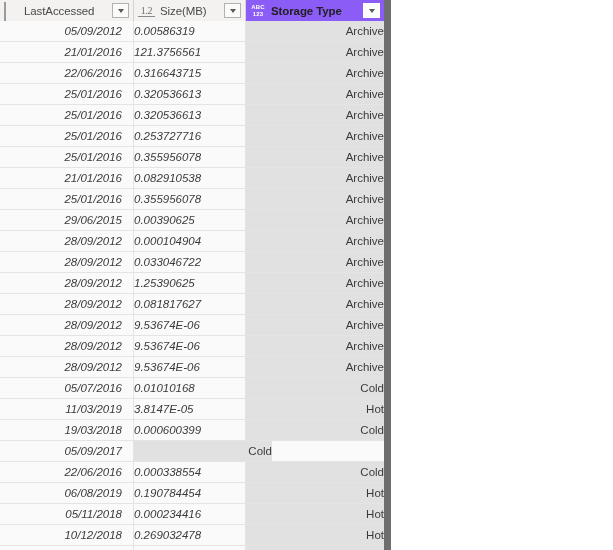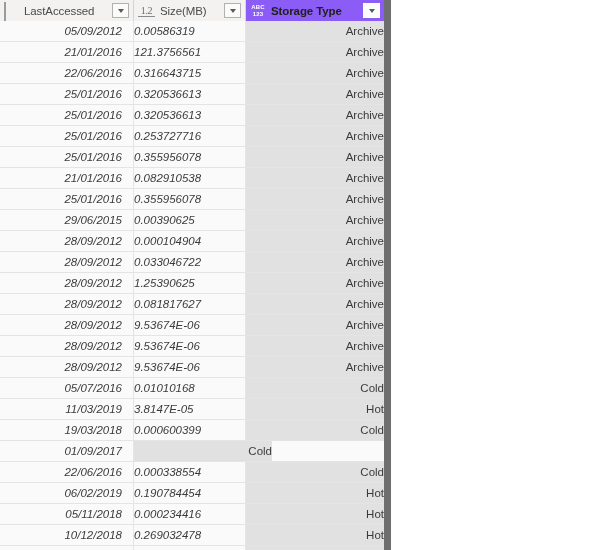--- a/index.html
+++ b/index.html
@@ -384,7 +384,7 @@
           <div class="cell c3">Cold</div>
         </div>
         <div class="row">
-          <div class="cell c1">01/09/2017</div>
+          <div class="cell c1">05/09/2017</div>
           <div class="cell c3">Cold</div>
         </div>
         <div class="row">

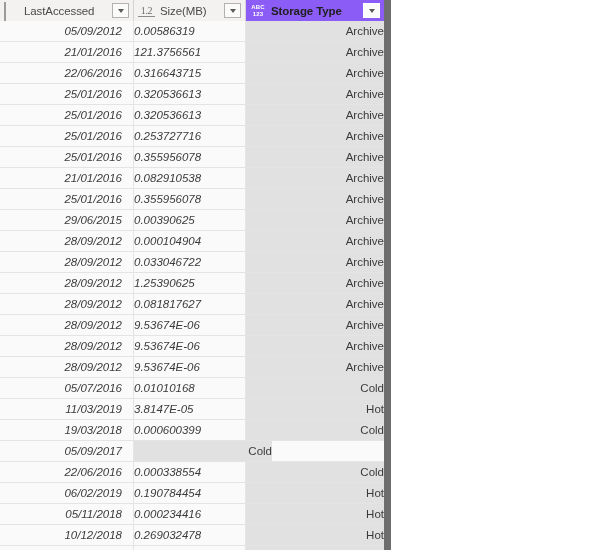--- a/index.html
+++ b/index.html
@@ -393,7 +393,7 @@
           <div class="cell c3">Cold</div>
         </div>
         <div class="row">
-          <div class="cell c1">06/02/2019</div>
+          <div class="cell c1">06/08/2019</div>
           <div class="cell c2">0.190784454</div>
           <div class="cell c3">Hot</div>
         </div>

